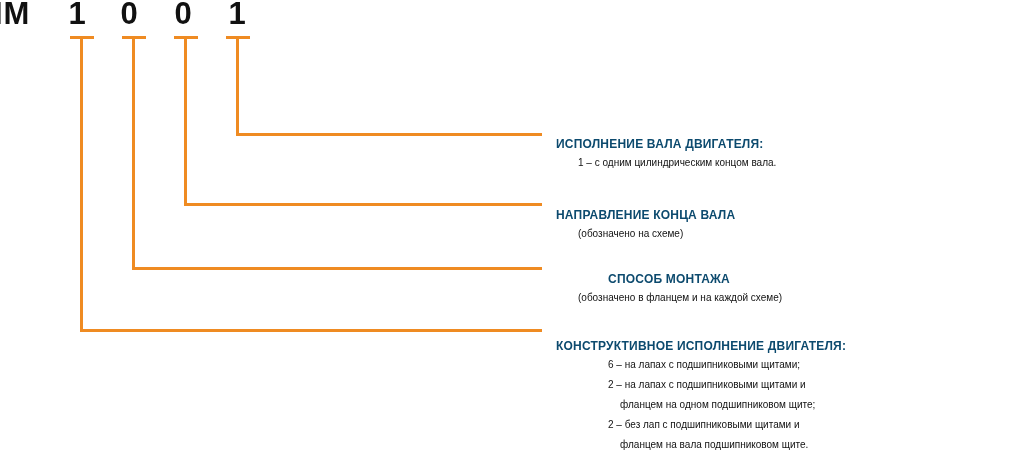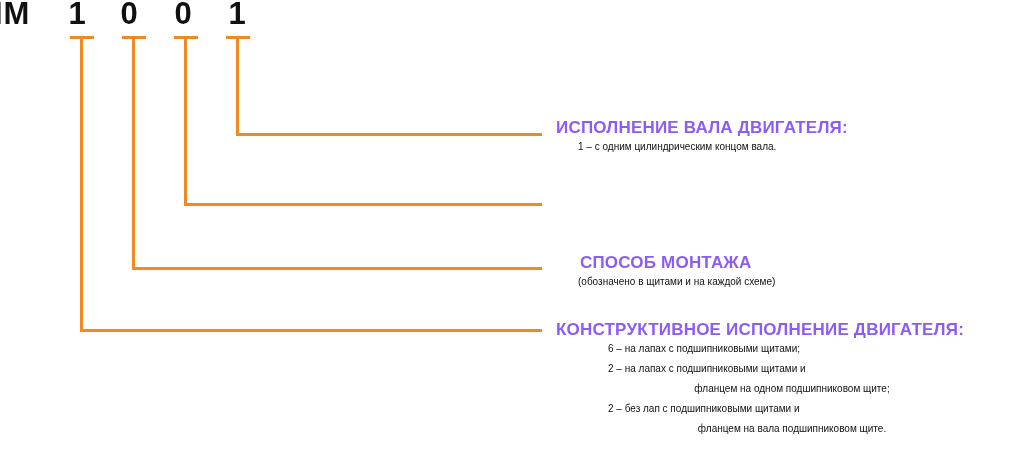--- a/index.html
+++ b/index.html
@@ -56,11 +56,12 @@
   }
   .entry-title {
     font-weight: bold;
-    font-size: 17px;
-    color: #8b5cf6;
+    font-size: 12px;
+    color: #0c4a6e;
     letter-spacing: 0.2px;
     white-space: nowrap;
     line-height: 18px;
+    margin-top: 16px;
   }
   .entry-sub {
     font-size: 10px;

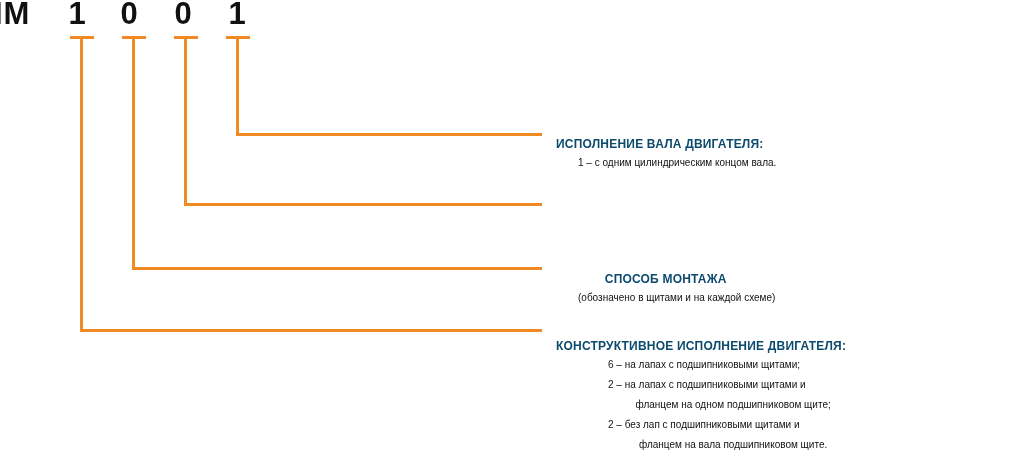--- a/index.html
+++ b/index.html
@@ -115,6 +115,10 @@
     <div class="entry-sub indent-more">1 – с одним цилиндрическим концом вала.</div>
   </div>
 
+  <div class="entry" style="top:190px;">
+    <div class="entry-title">НАПРАВЛЕНИЕ КОНЦА ВАЛА</div>
+    <div class="entry-sub indent-more">(обозначено на схеме)</div>
+  </div>
 
   <div class="entry" style="top:254px;text-align:center;">
     <div class="entry-title">СПОСОБ МОНТАЖА</div>

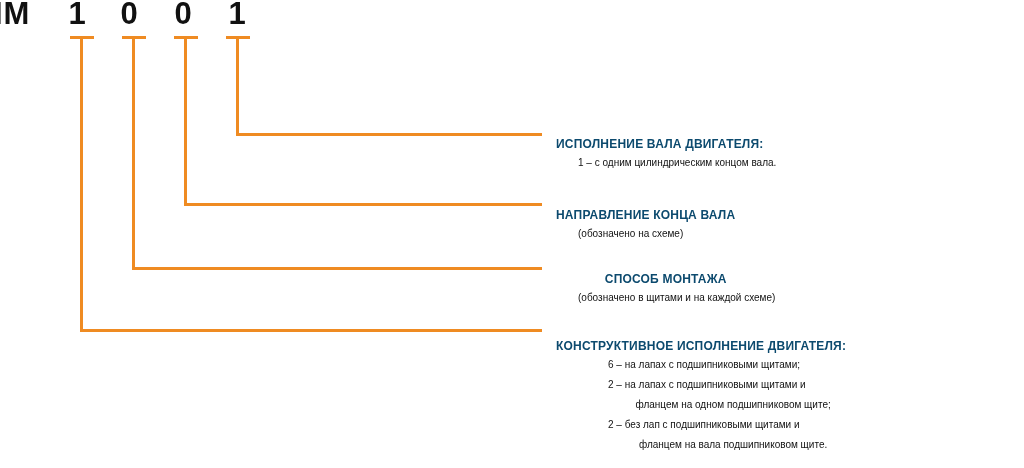--- a/index.html
+++ b/index.html
@@ -122,7 +122,7 @@
 
   <div class="entry" style="top:254px;text-align:center;">
     <div class="entry-title">СПОСОБ МОНТАЖА</div>
-    <div class="entry-sub indent-more">(обозначено в щитами и на каждой схеме)</div>
+    <div class="entry-sub indent-more">(обозначено в фланцем и на каждой схеме)</div>
   </div>
 
   <div class="entry" style="top:321px;">

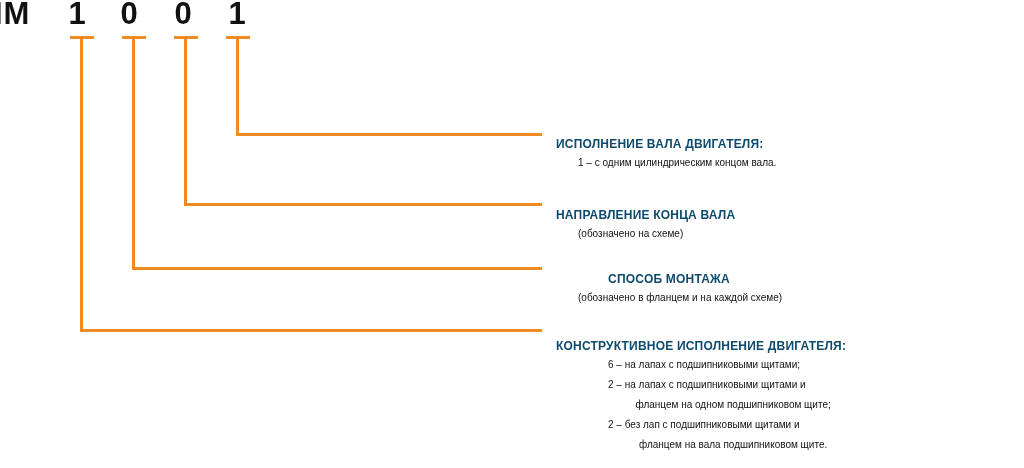--- a/index.html
+++ b/index.html
@@ -78,7 +78,6 @@
   }
   .entry-sub.hang2 {
     padding-left: 64px;
-    text-align: center;
   }
 </style>
 </head>

